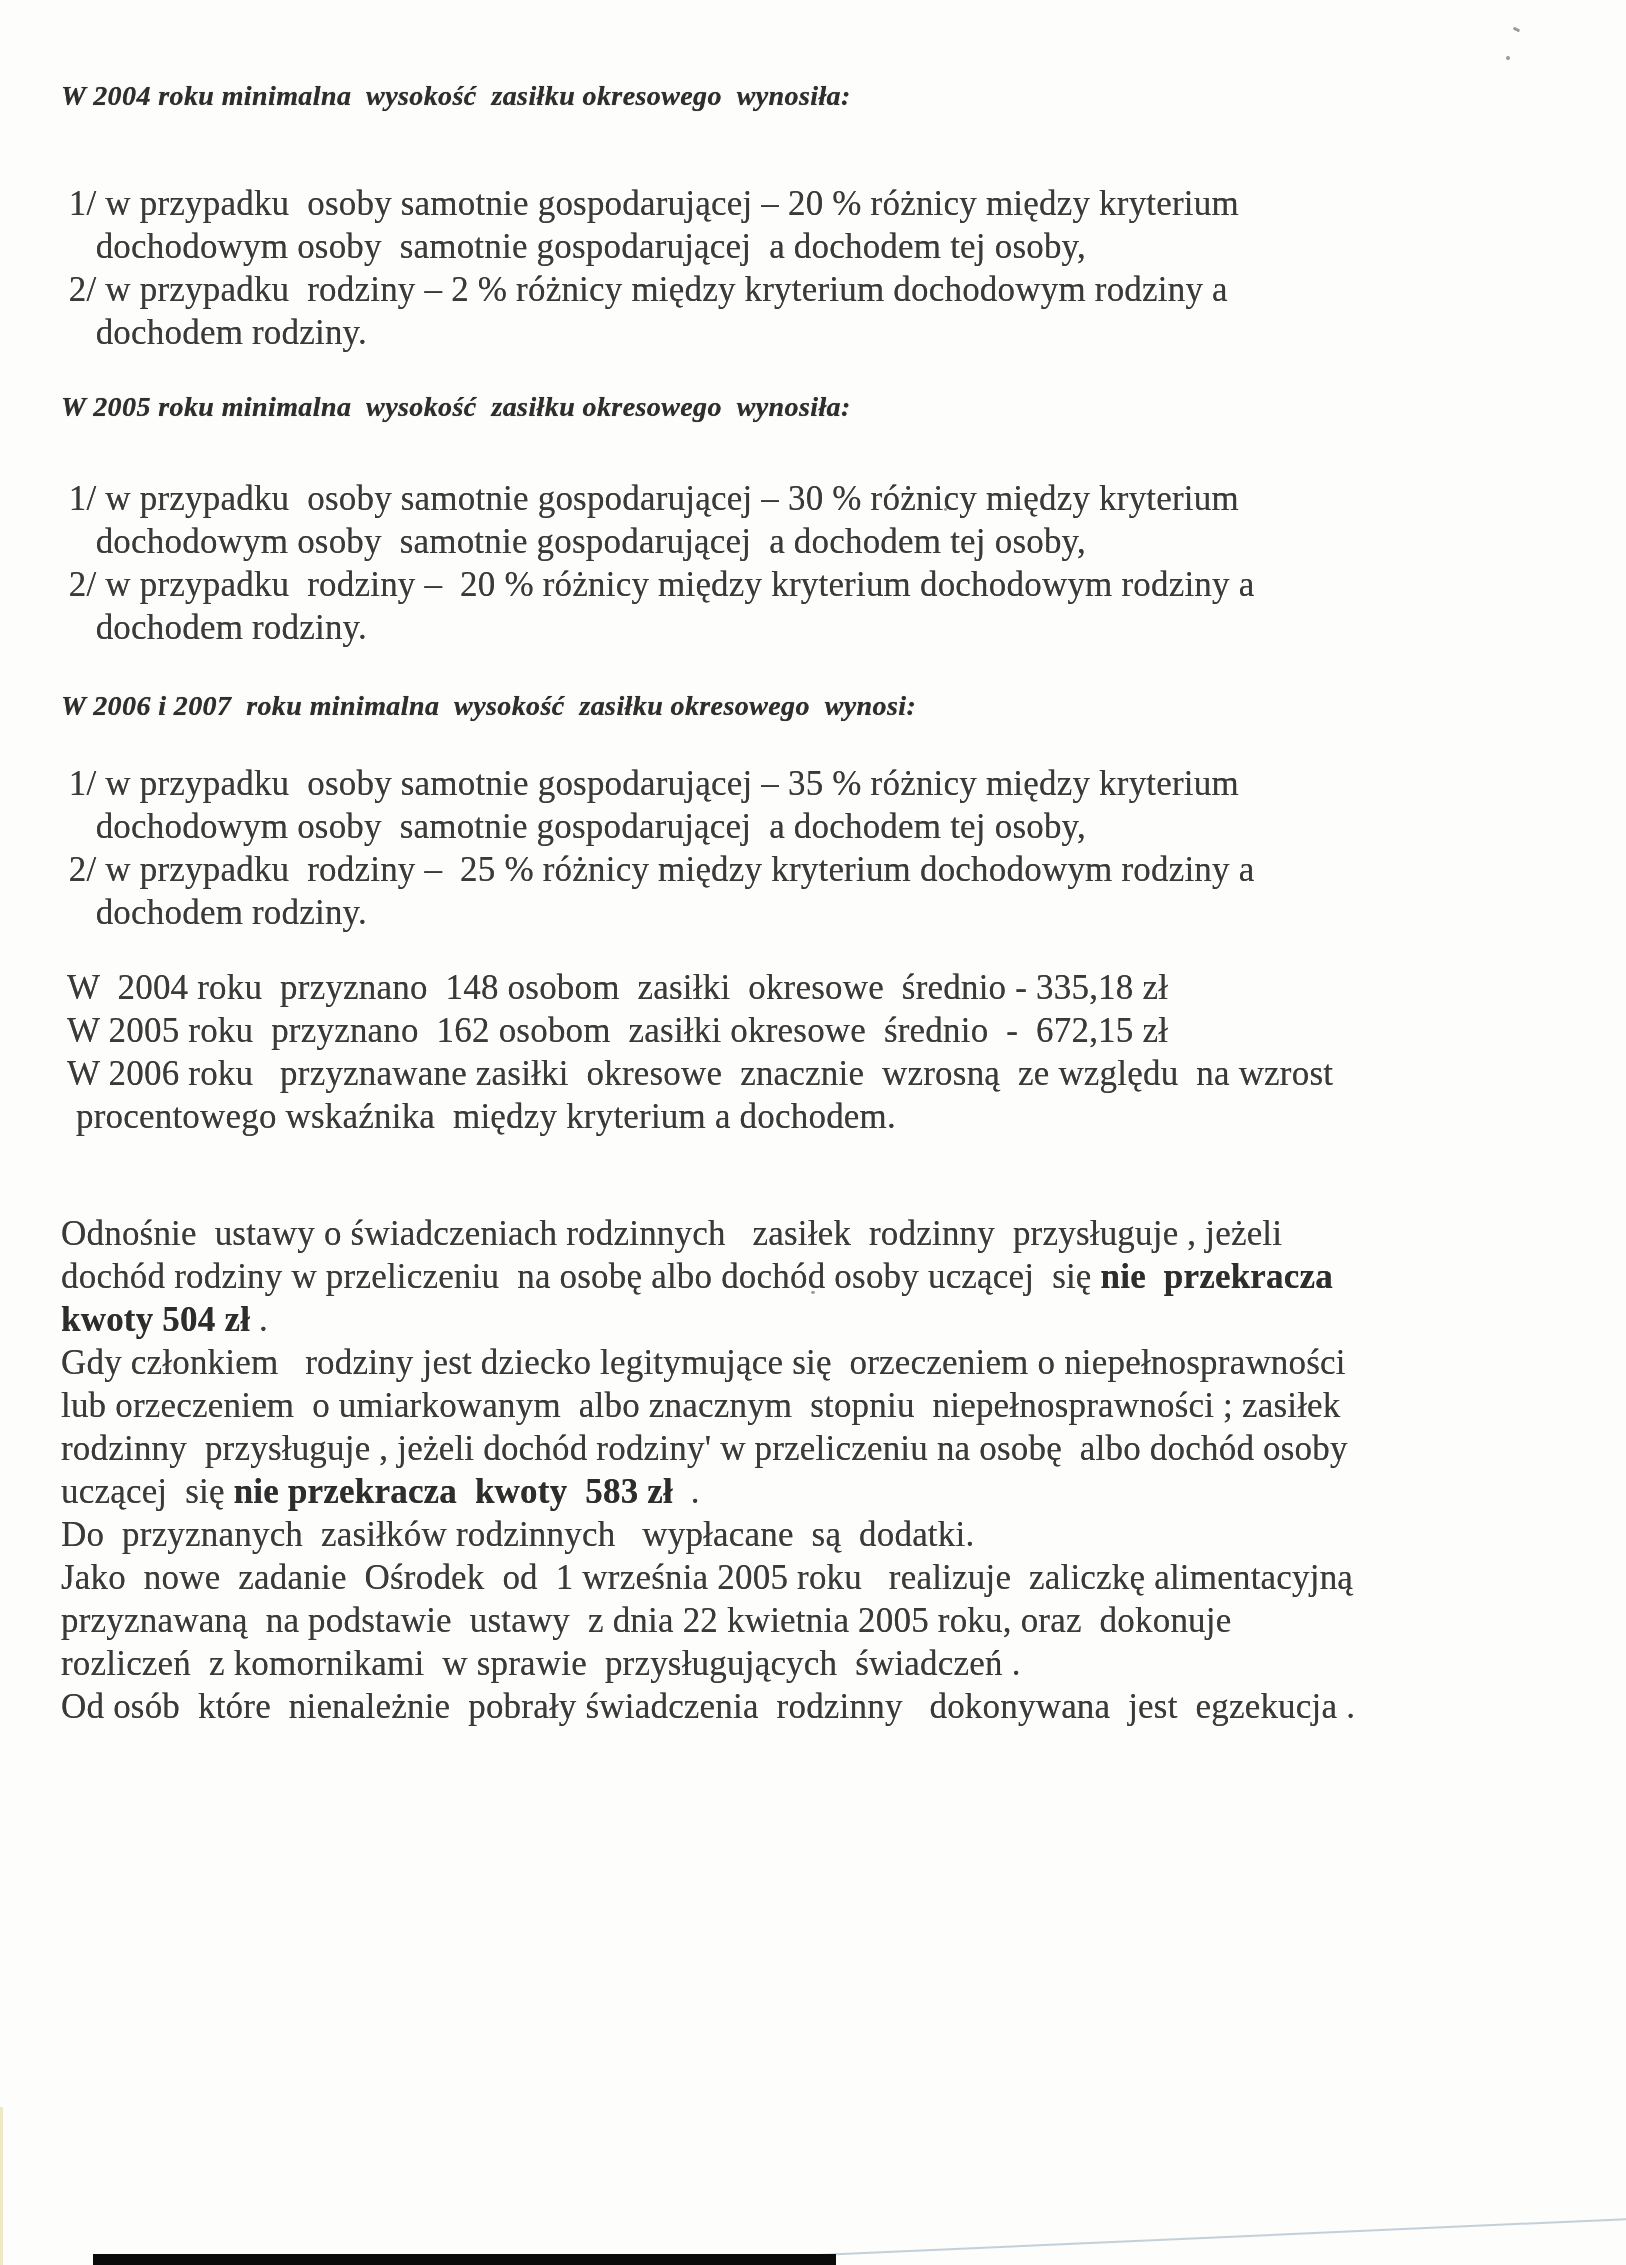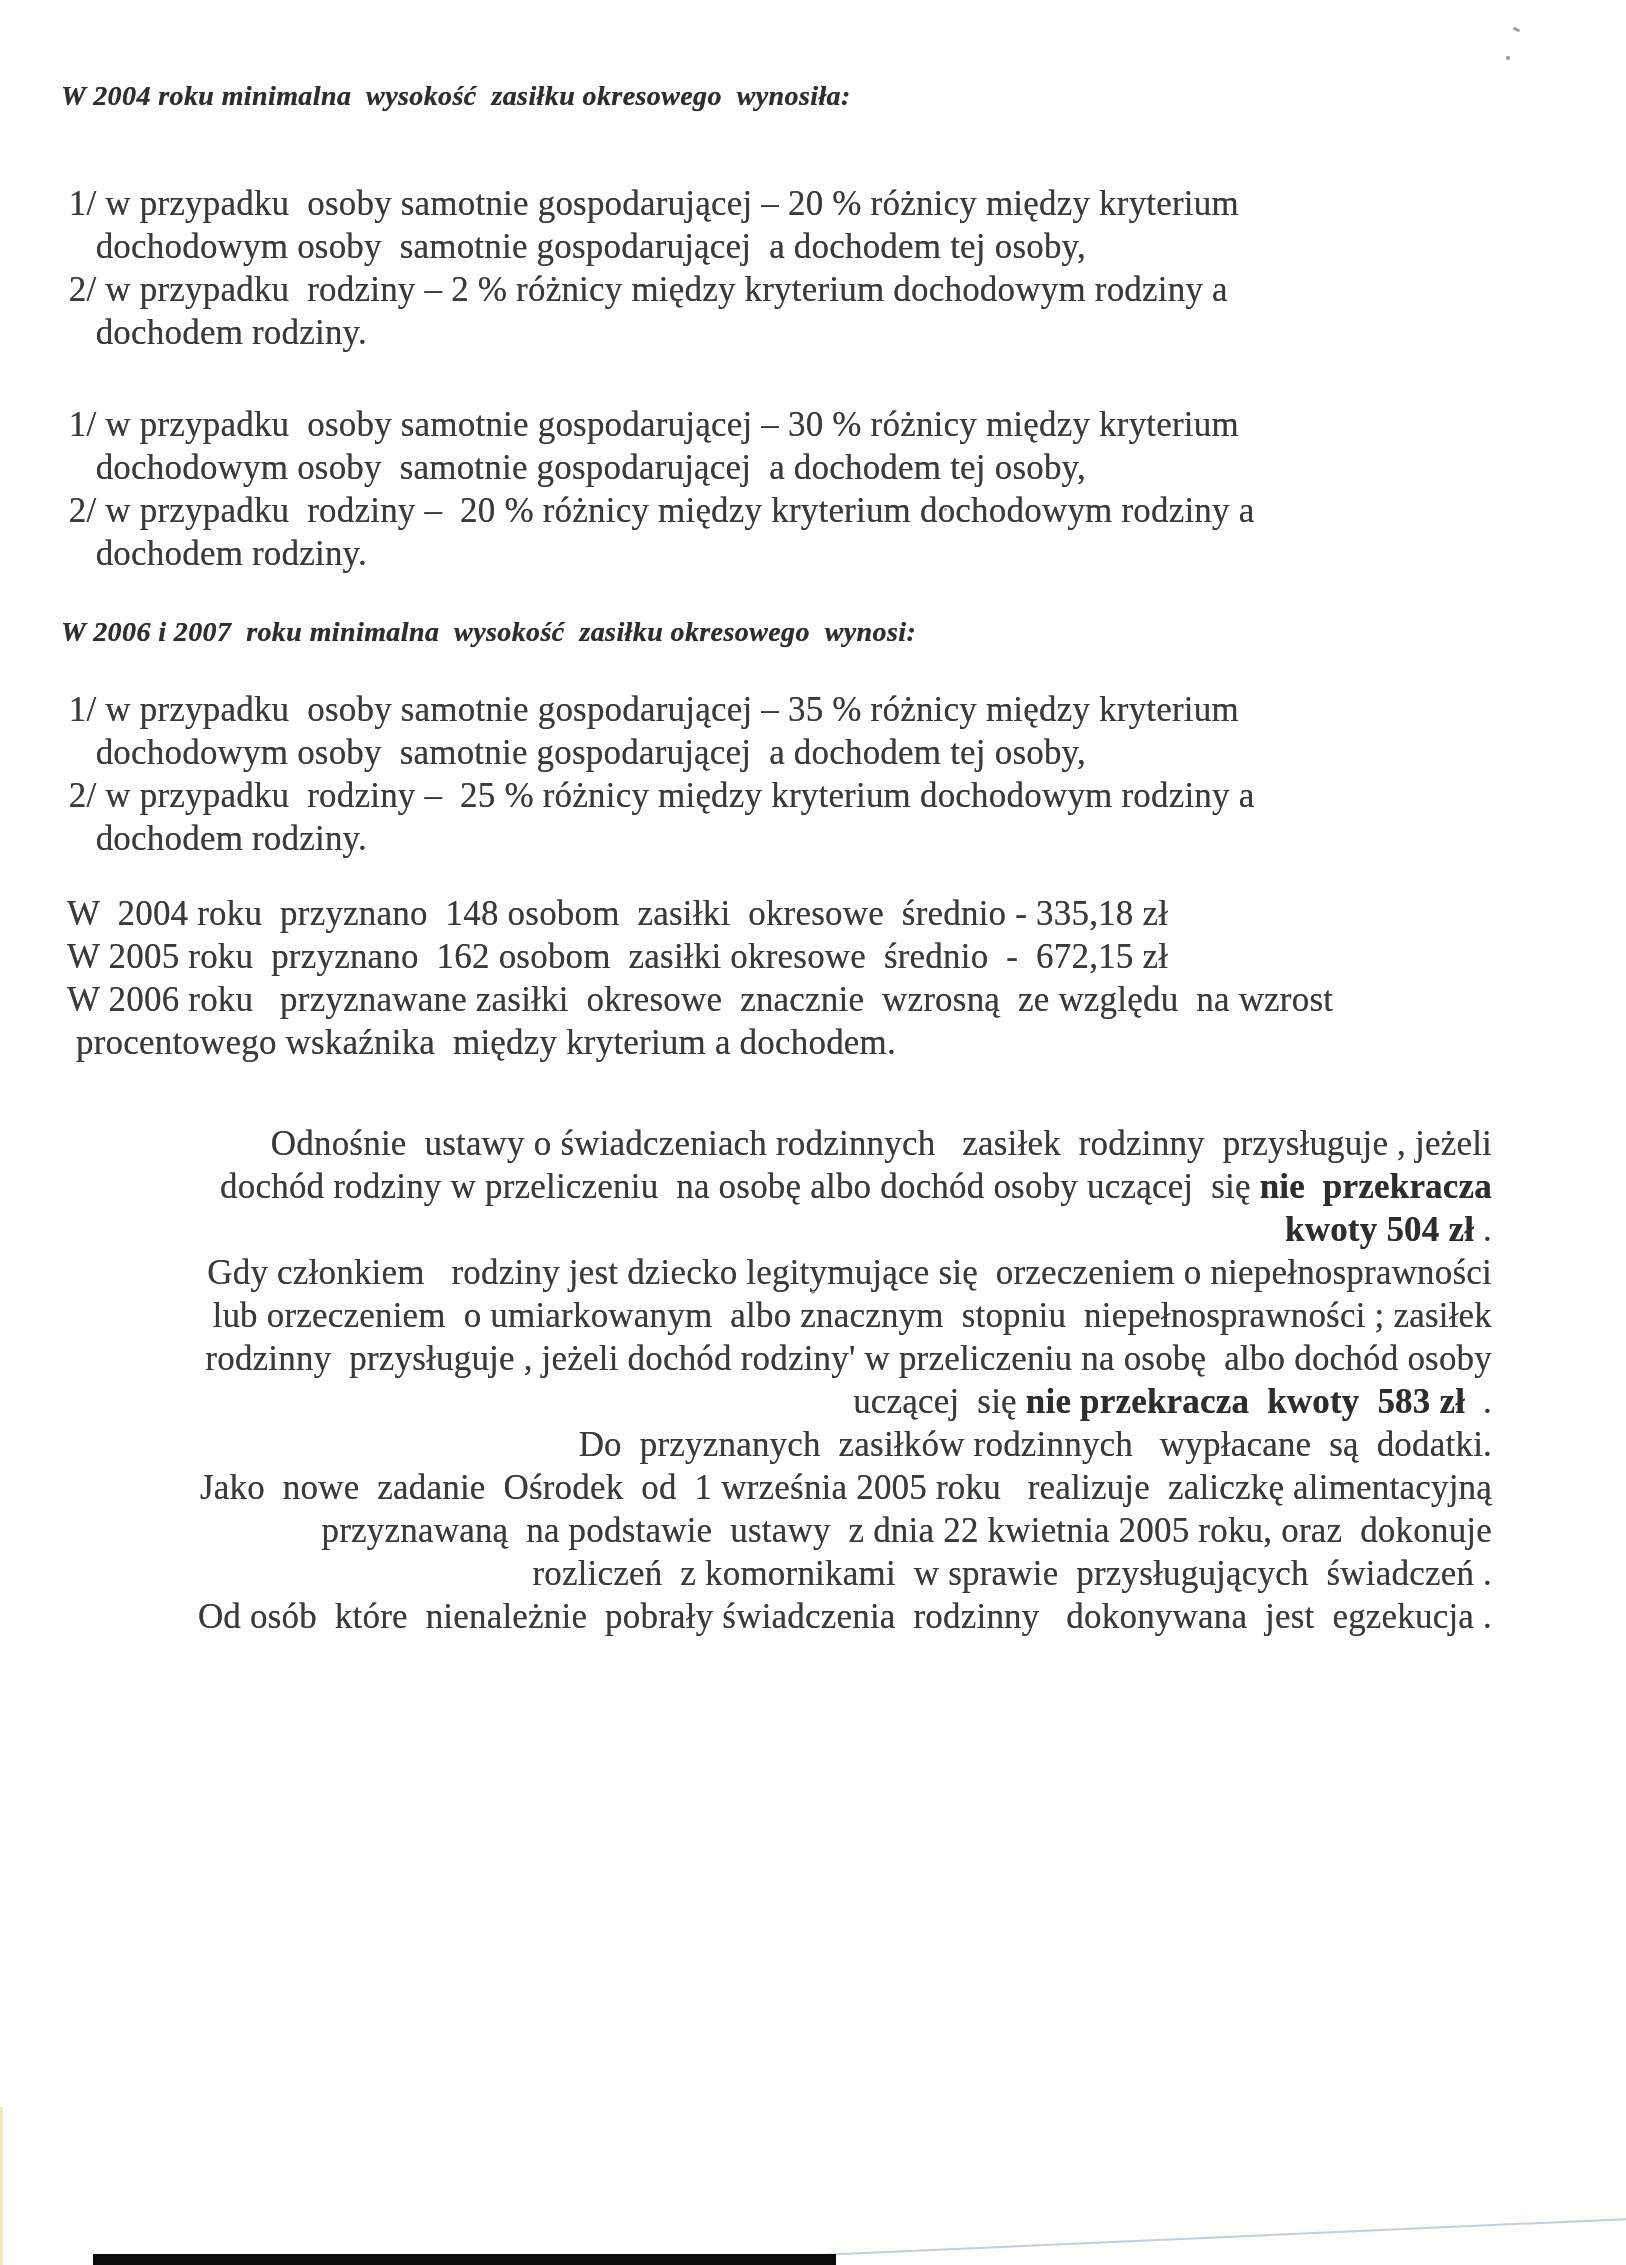--- a/index.html
+++ b/index.html
@@ -95,6 +95,7 @@
    dochodem rodziny.</div>
     </div>
 
+    <h2 class="sec-heading mt32">W 2005 roku minimalna  wysokość  zasiłku okresowego  wynosiła:</h2>
     <div class="list mt50">
       <div class="list-item doc-text">1/ w przypadku  osoby samotnie gospodarującej – 30 % różnicy między kryterium
    dochodowym osoby  samotnie gospodarującej  a dochodem tej osoby,</div>

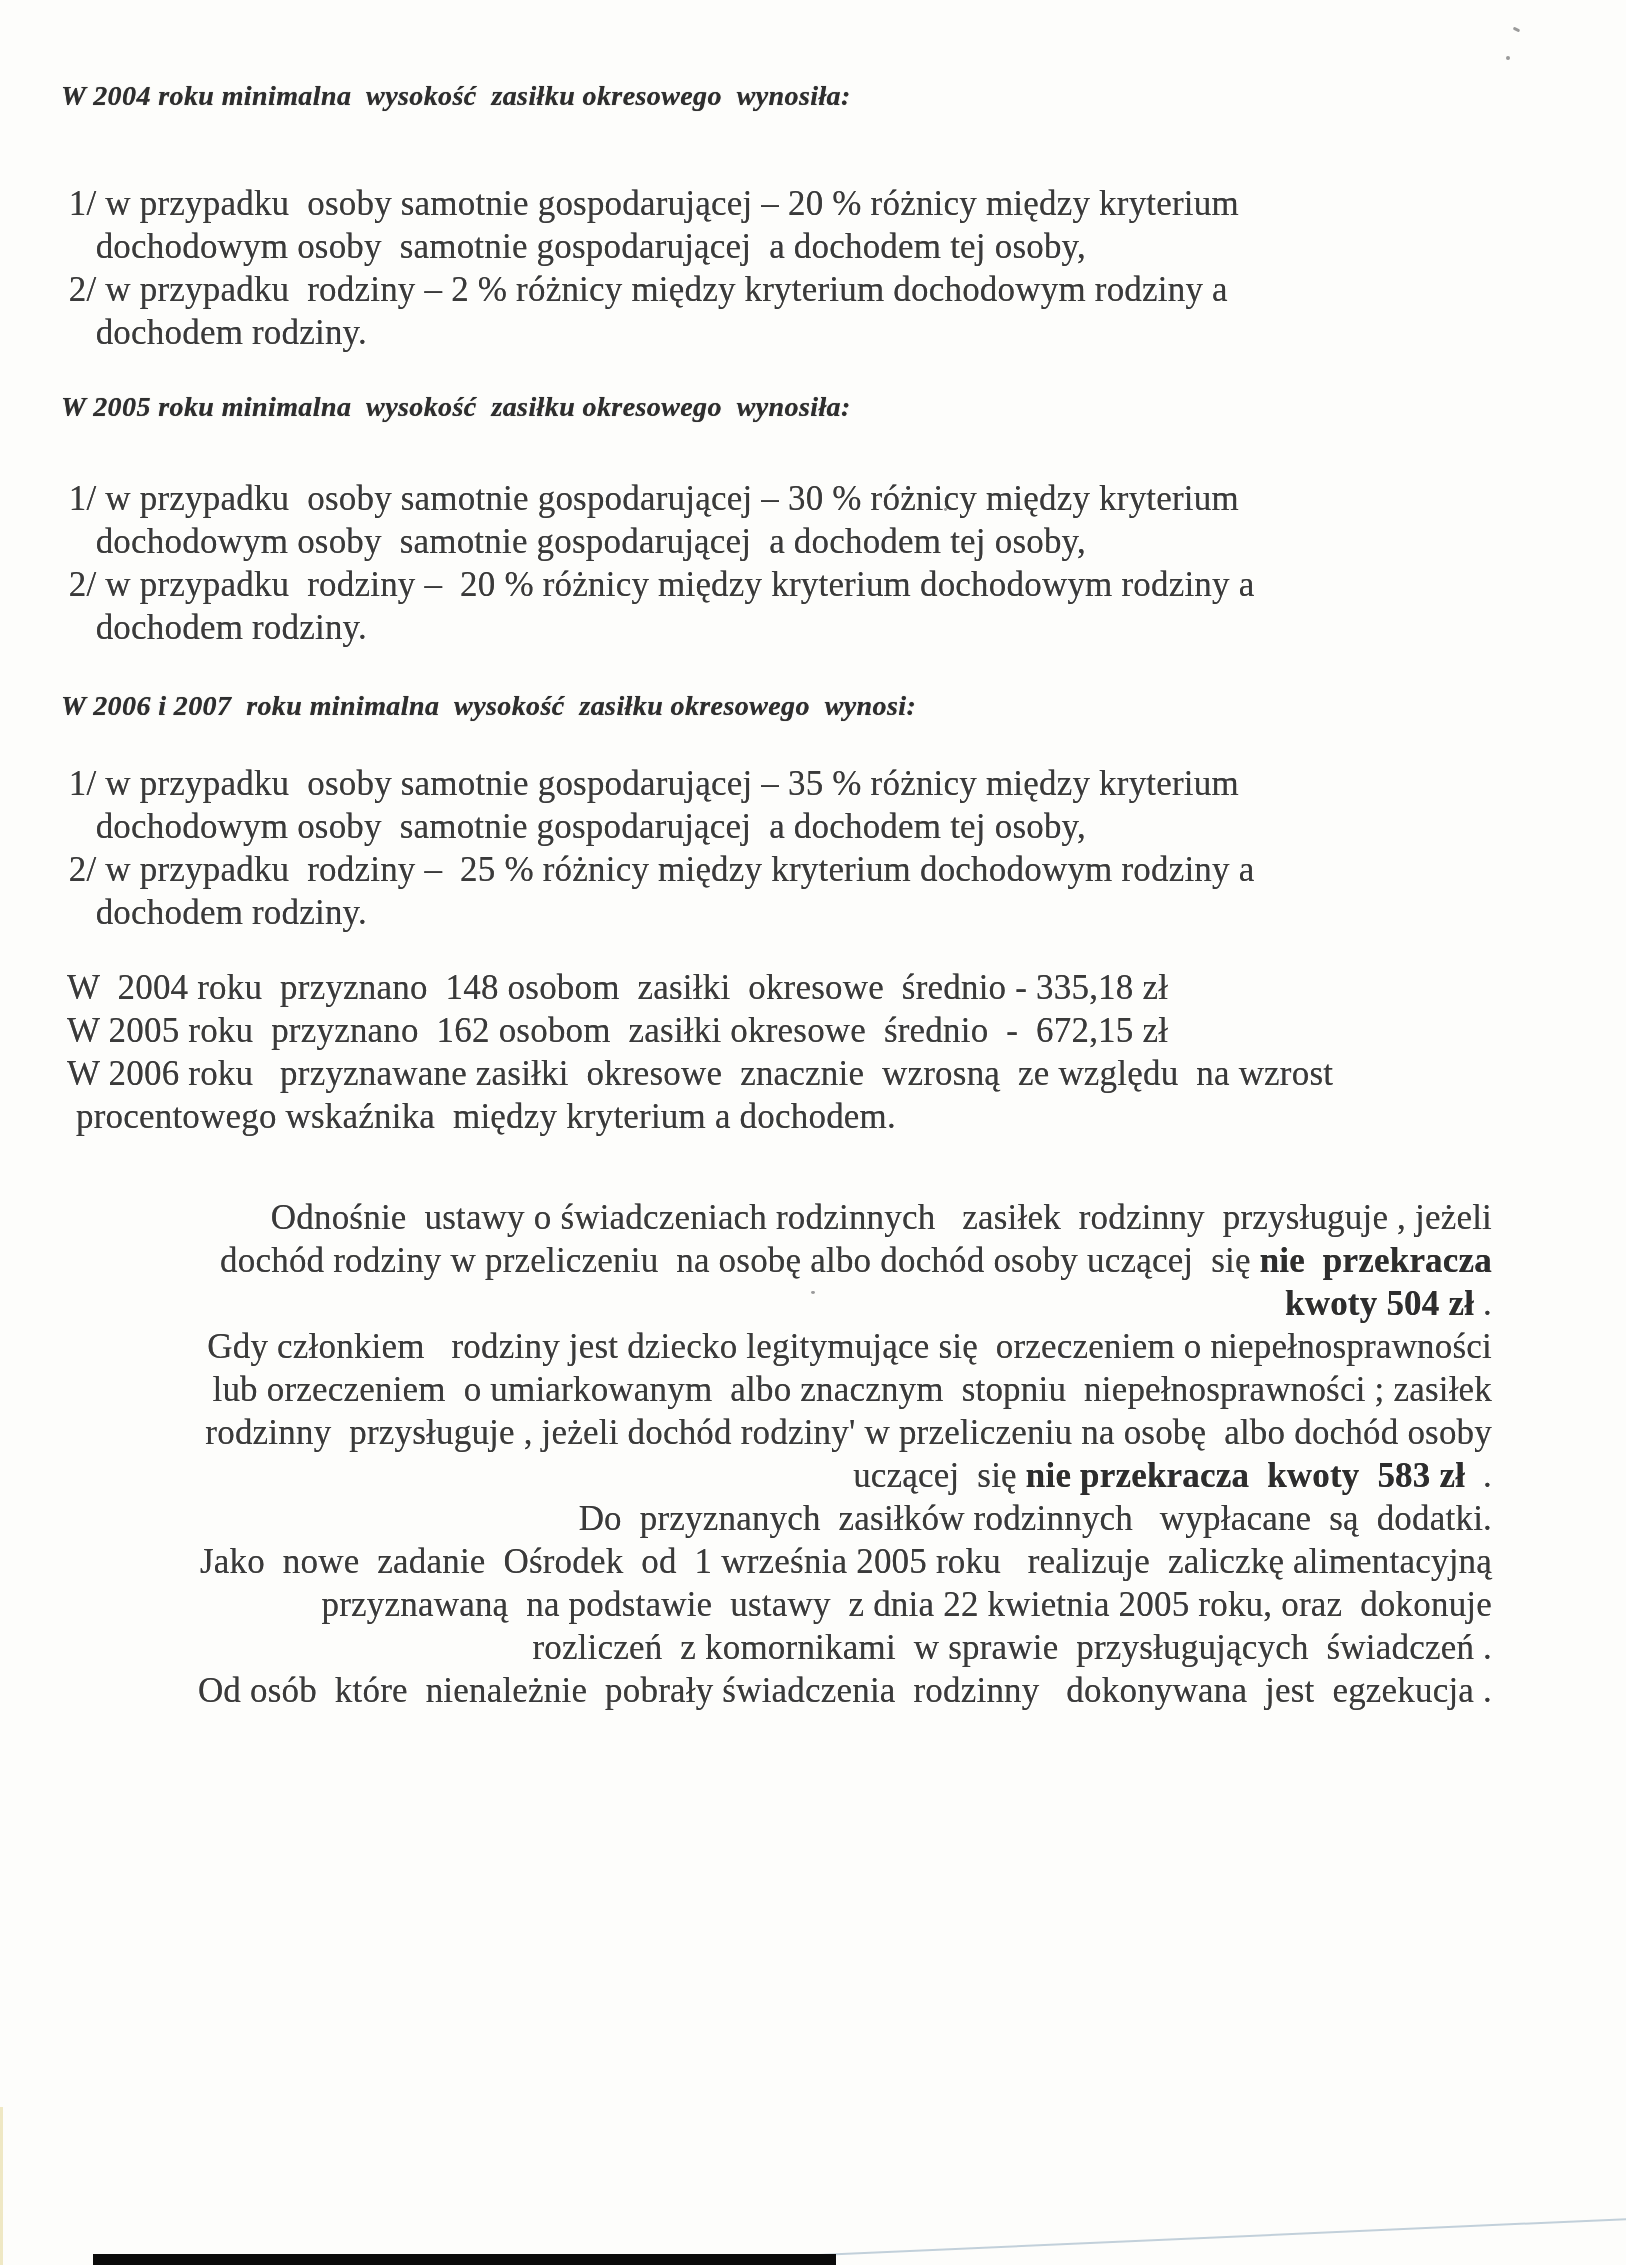--- a/index.html
+++ b/index.html
@@ -47,7 +47,7 @@
   .mt50 { margin-top: 49px; }
   .mt36 { margin-top: 35px; }
   .mt33 { margin-top: 32px; }
-  .mt75 { margin-top: 58px; text-align: right; }
+  .mt75 { margin-top: 74px; }
   
   .speck {
     position: absolute;

